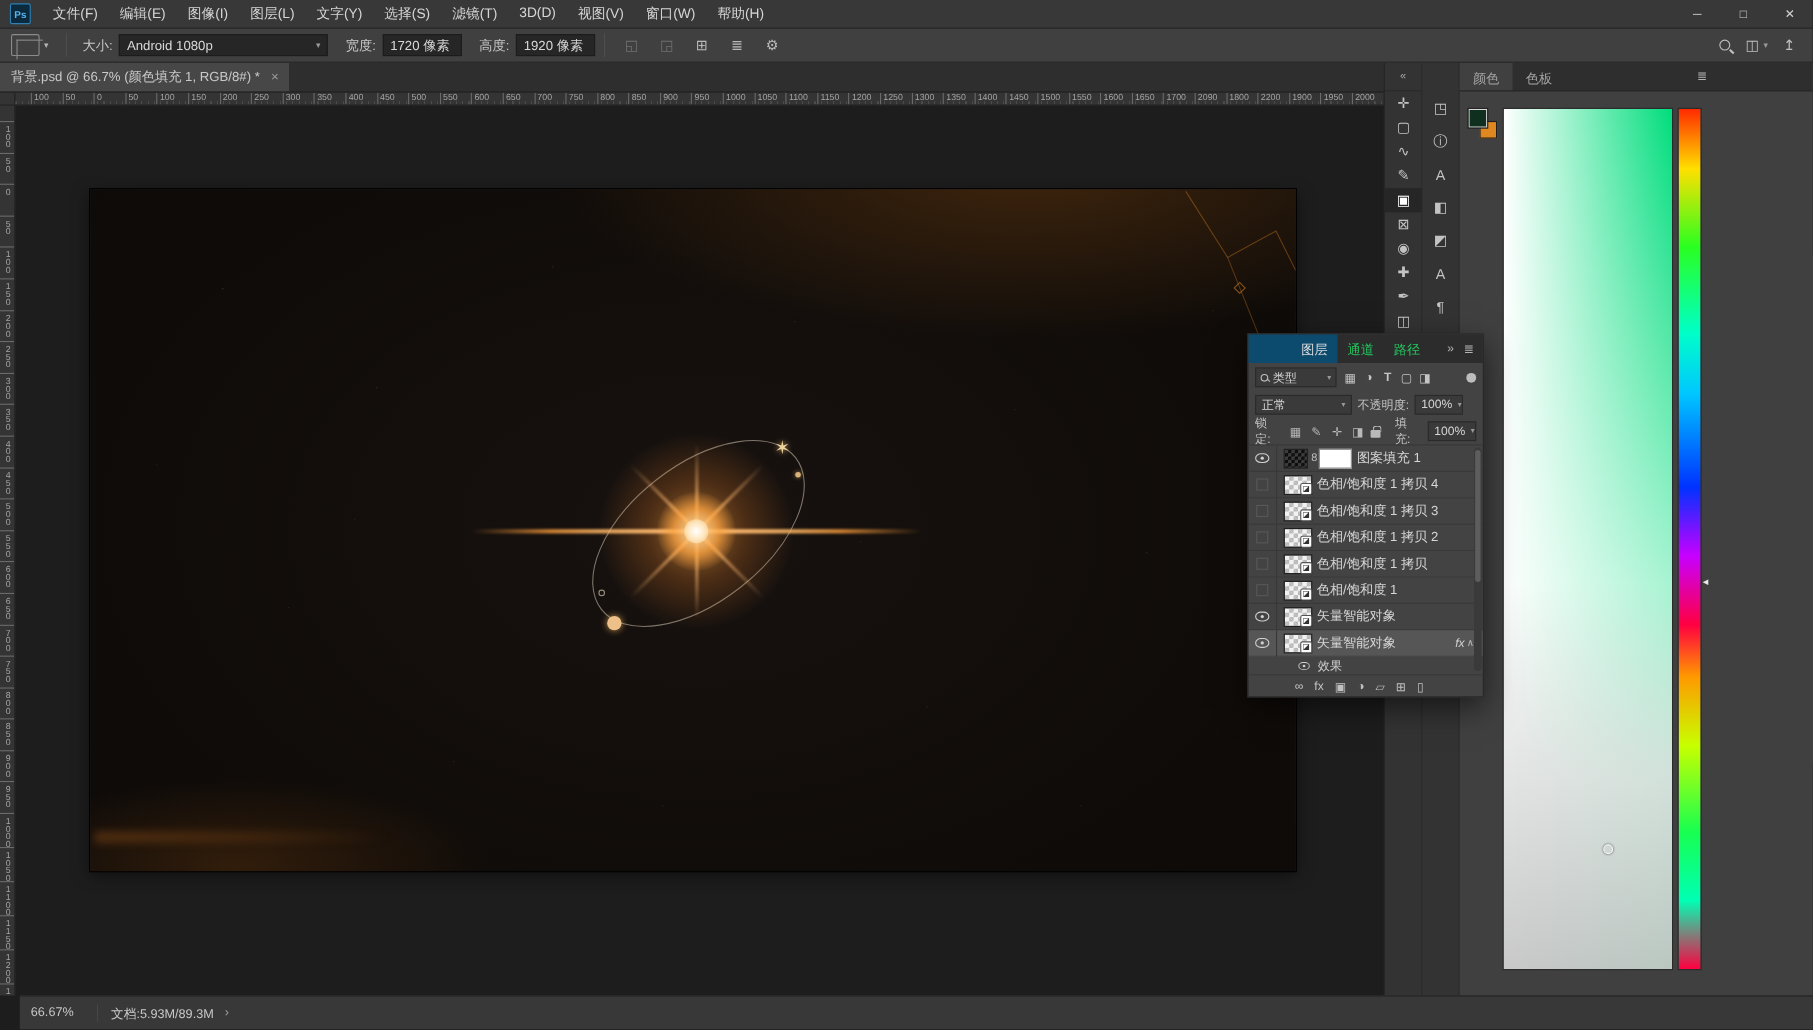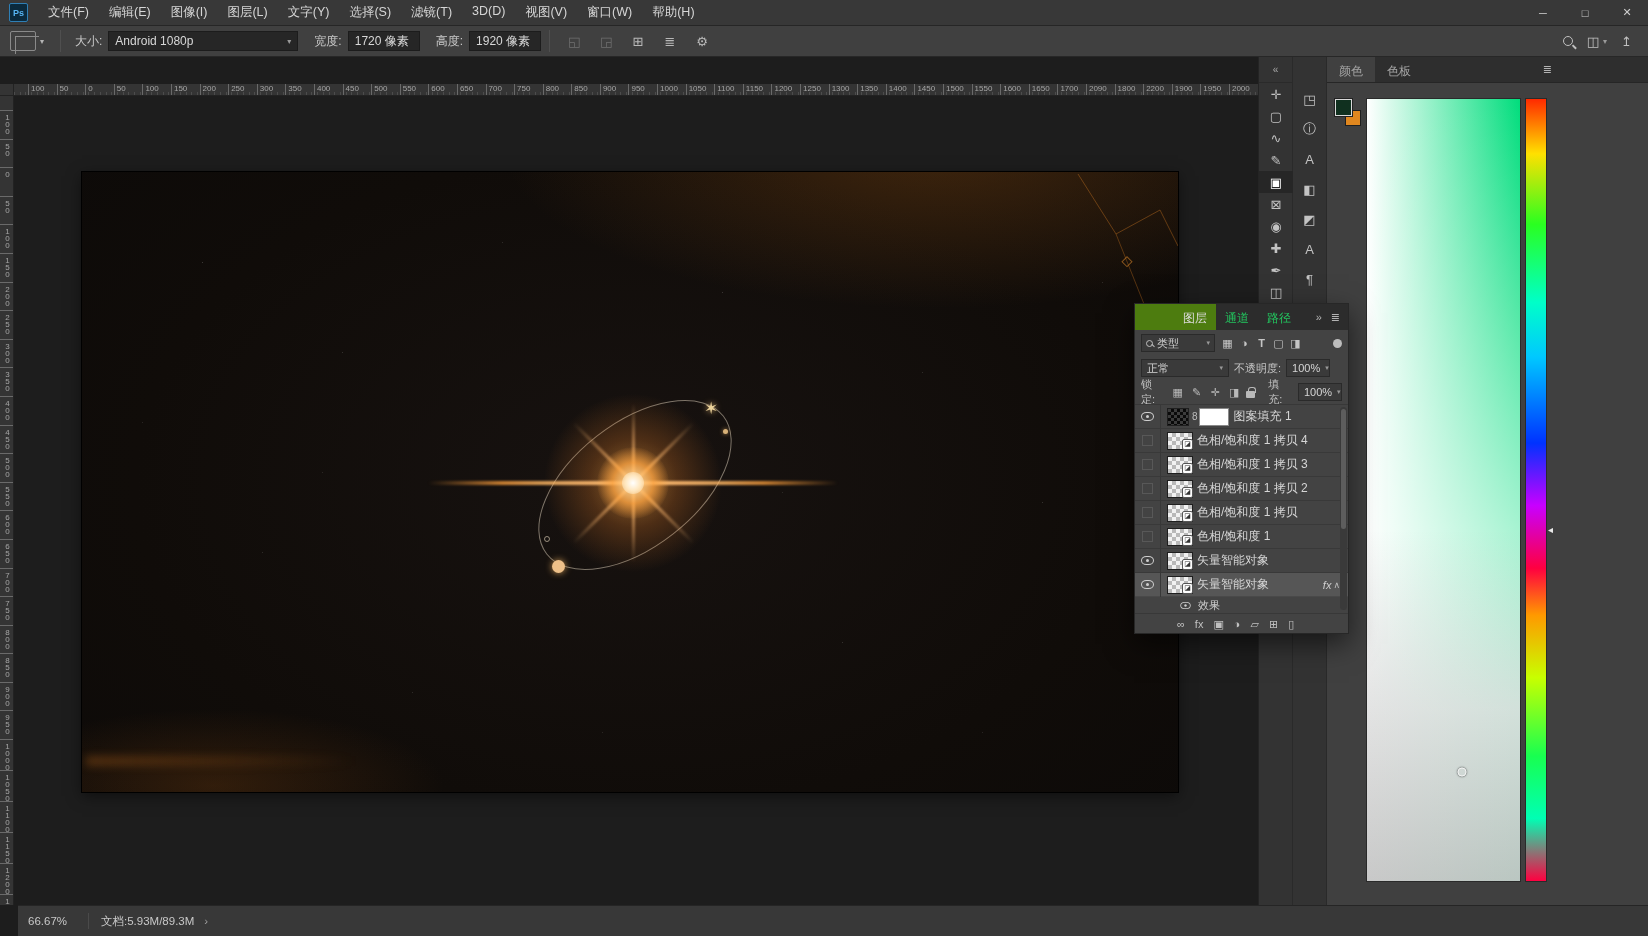--- a/index.html
+++ b/index.html
@@ -252,6 +252,12 @@
     </div>
   </div>
 
+  <div class="tab-bar">
+    <div class="doc-tab">
+      <span>背景.psd @ 66.7% (颜色填充 1, RGB/8#) *</span>
+      <span class="doc-close">×</span>
+    </div>
+  </div>
 
   <div class="ruler-corner"></div>
   <div class="h-ruler">

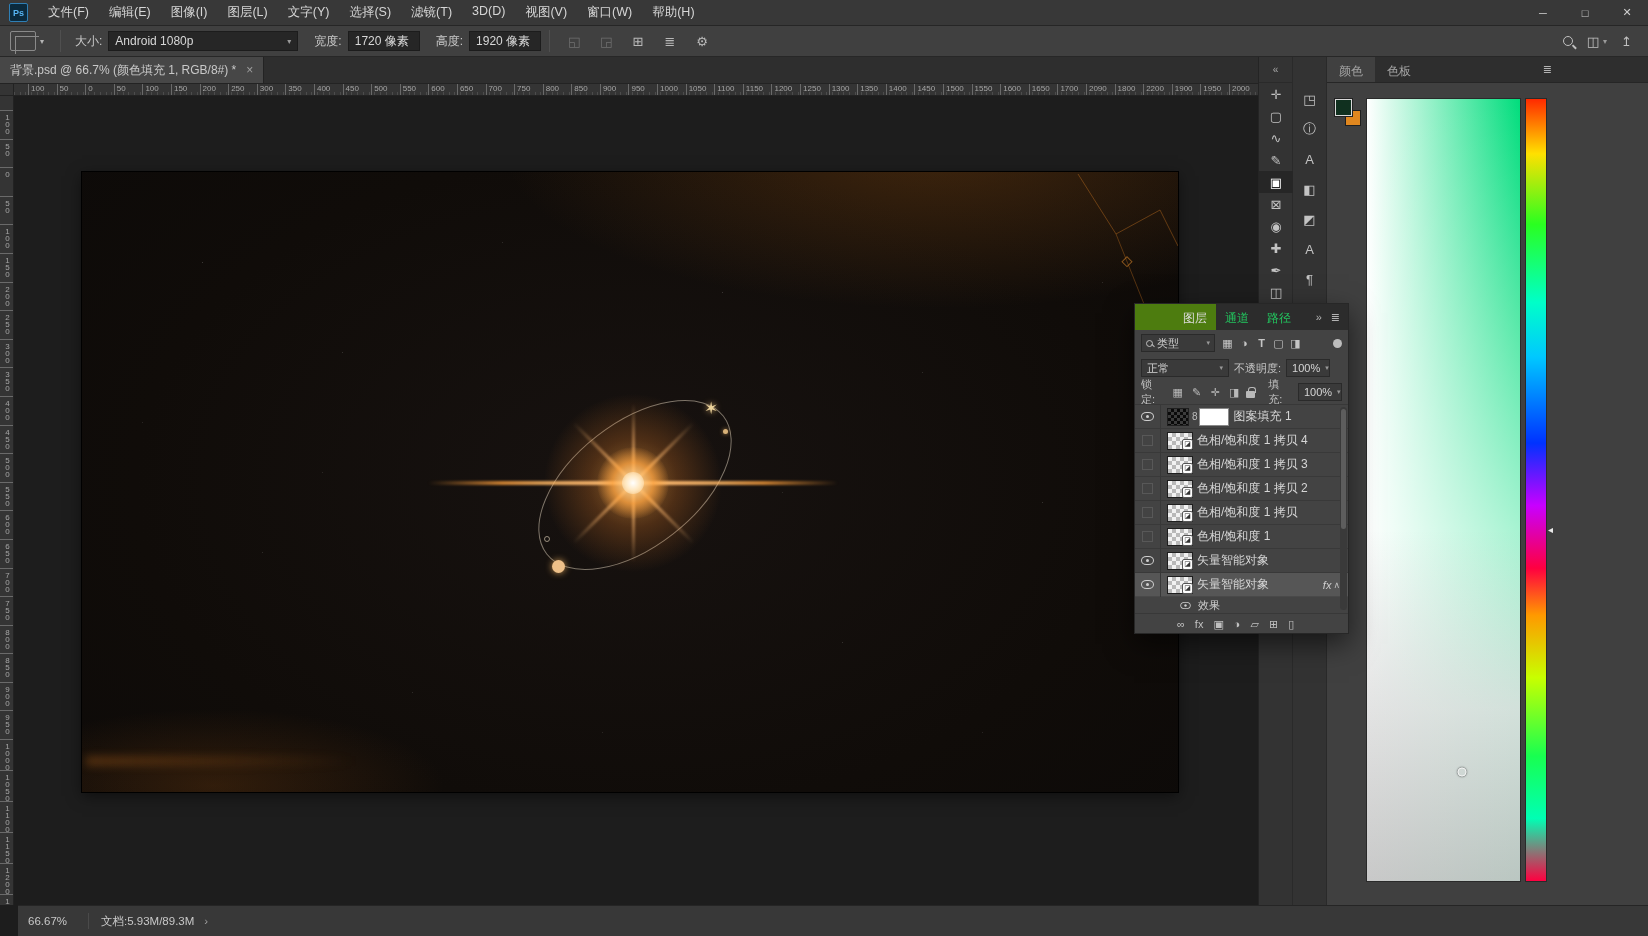--- a/index.html
+++ b/index.html
@@ -124,7 +124,7 @@
     border:1px solid #272727; box-shadow:0 10px 26px rgba(0,0,0,.55); z-index:30; font-size:12px; color:#d6d6d6; }
   .lp-tabs { height:26px; background:#2c2c2c; display:flex; align-items:stretch; }
   .lp-tab { padding:6px 9px 0; color:#22c55e; font-size:12px; }
-  .lp-tab.active { background:#4d7c0f; color:#dcdcdc;padding-left:48px; }
+  .lp-tab.active { background:#0c4a6e; color:#dcdcdc;padding-left:48px; }
   .lp-head-icons { margin-left:auto; display:flex; align-items:center; gap:9px; padding-right:8px; color:#b3b3b3; font-size:11px; }
   .lp-filter { height:26px; display:flex; align-items:center; gap:4px; padding:0 6px; }
   .search-dd { width:74px; height:18px; background:#3a3a3a; border:1px solid #2a2a2a; display:flex; align-items:center; gap:4px; padding:0 4px; font-size:11px; color:#cfcfcf; }

